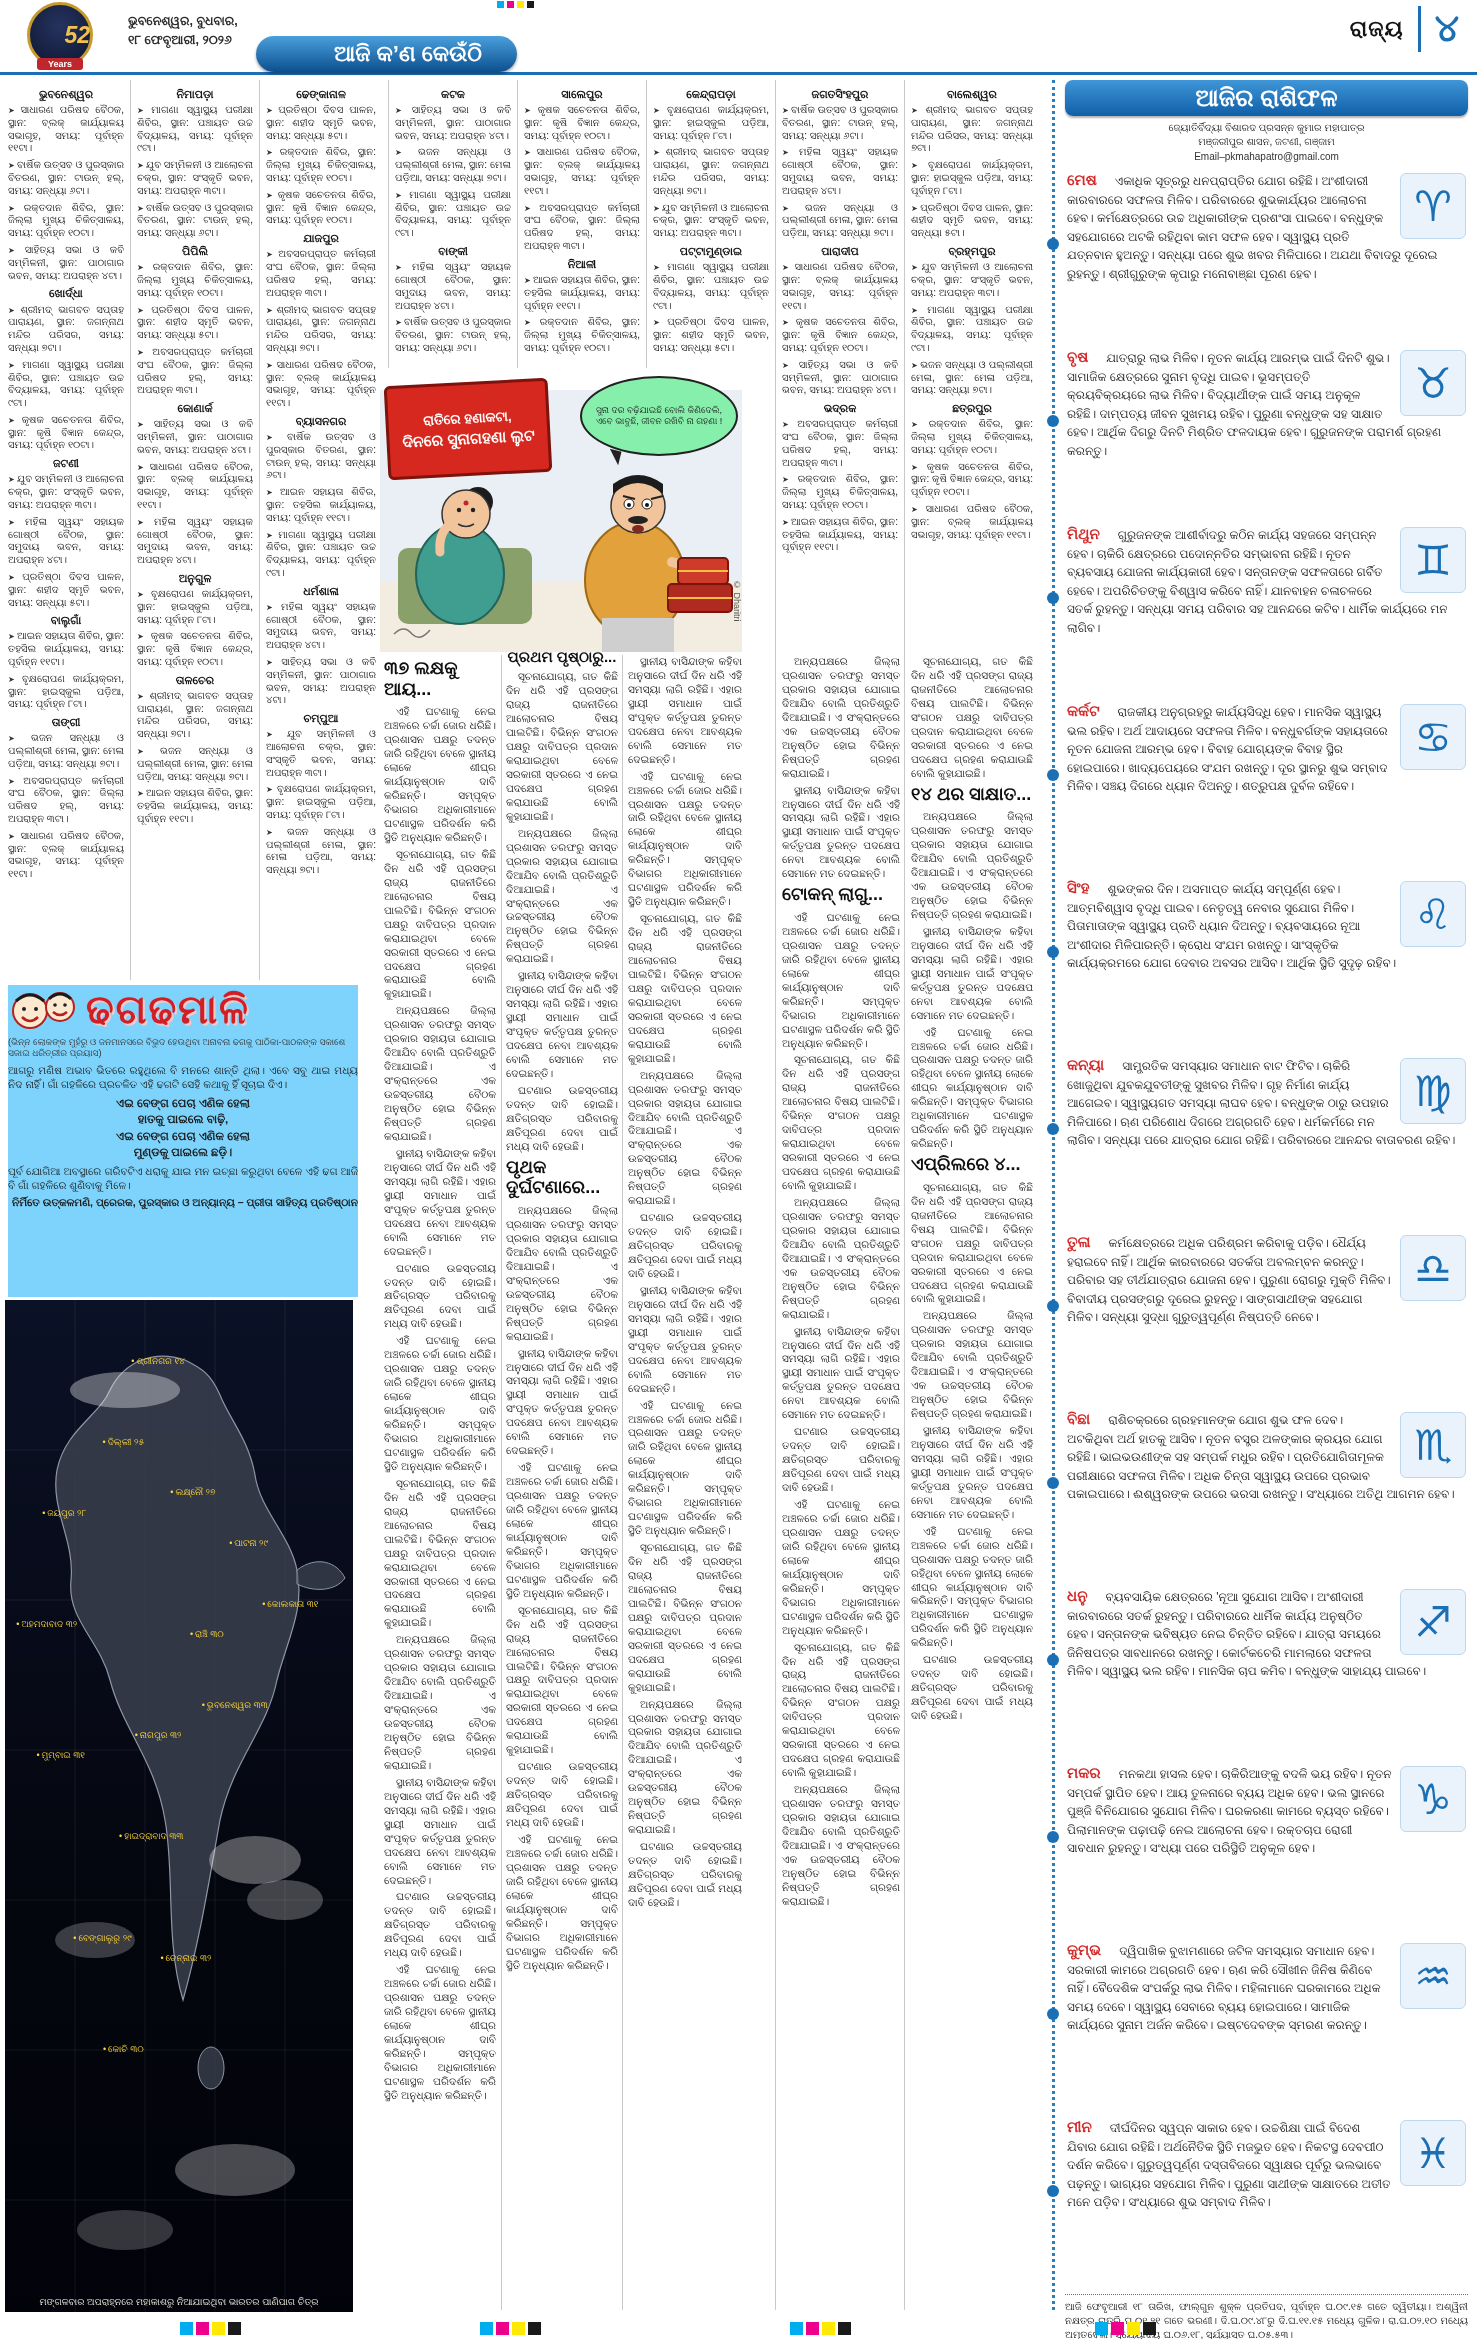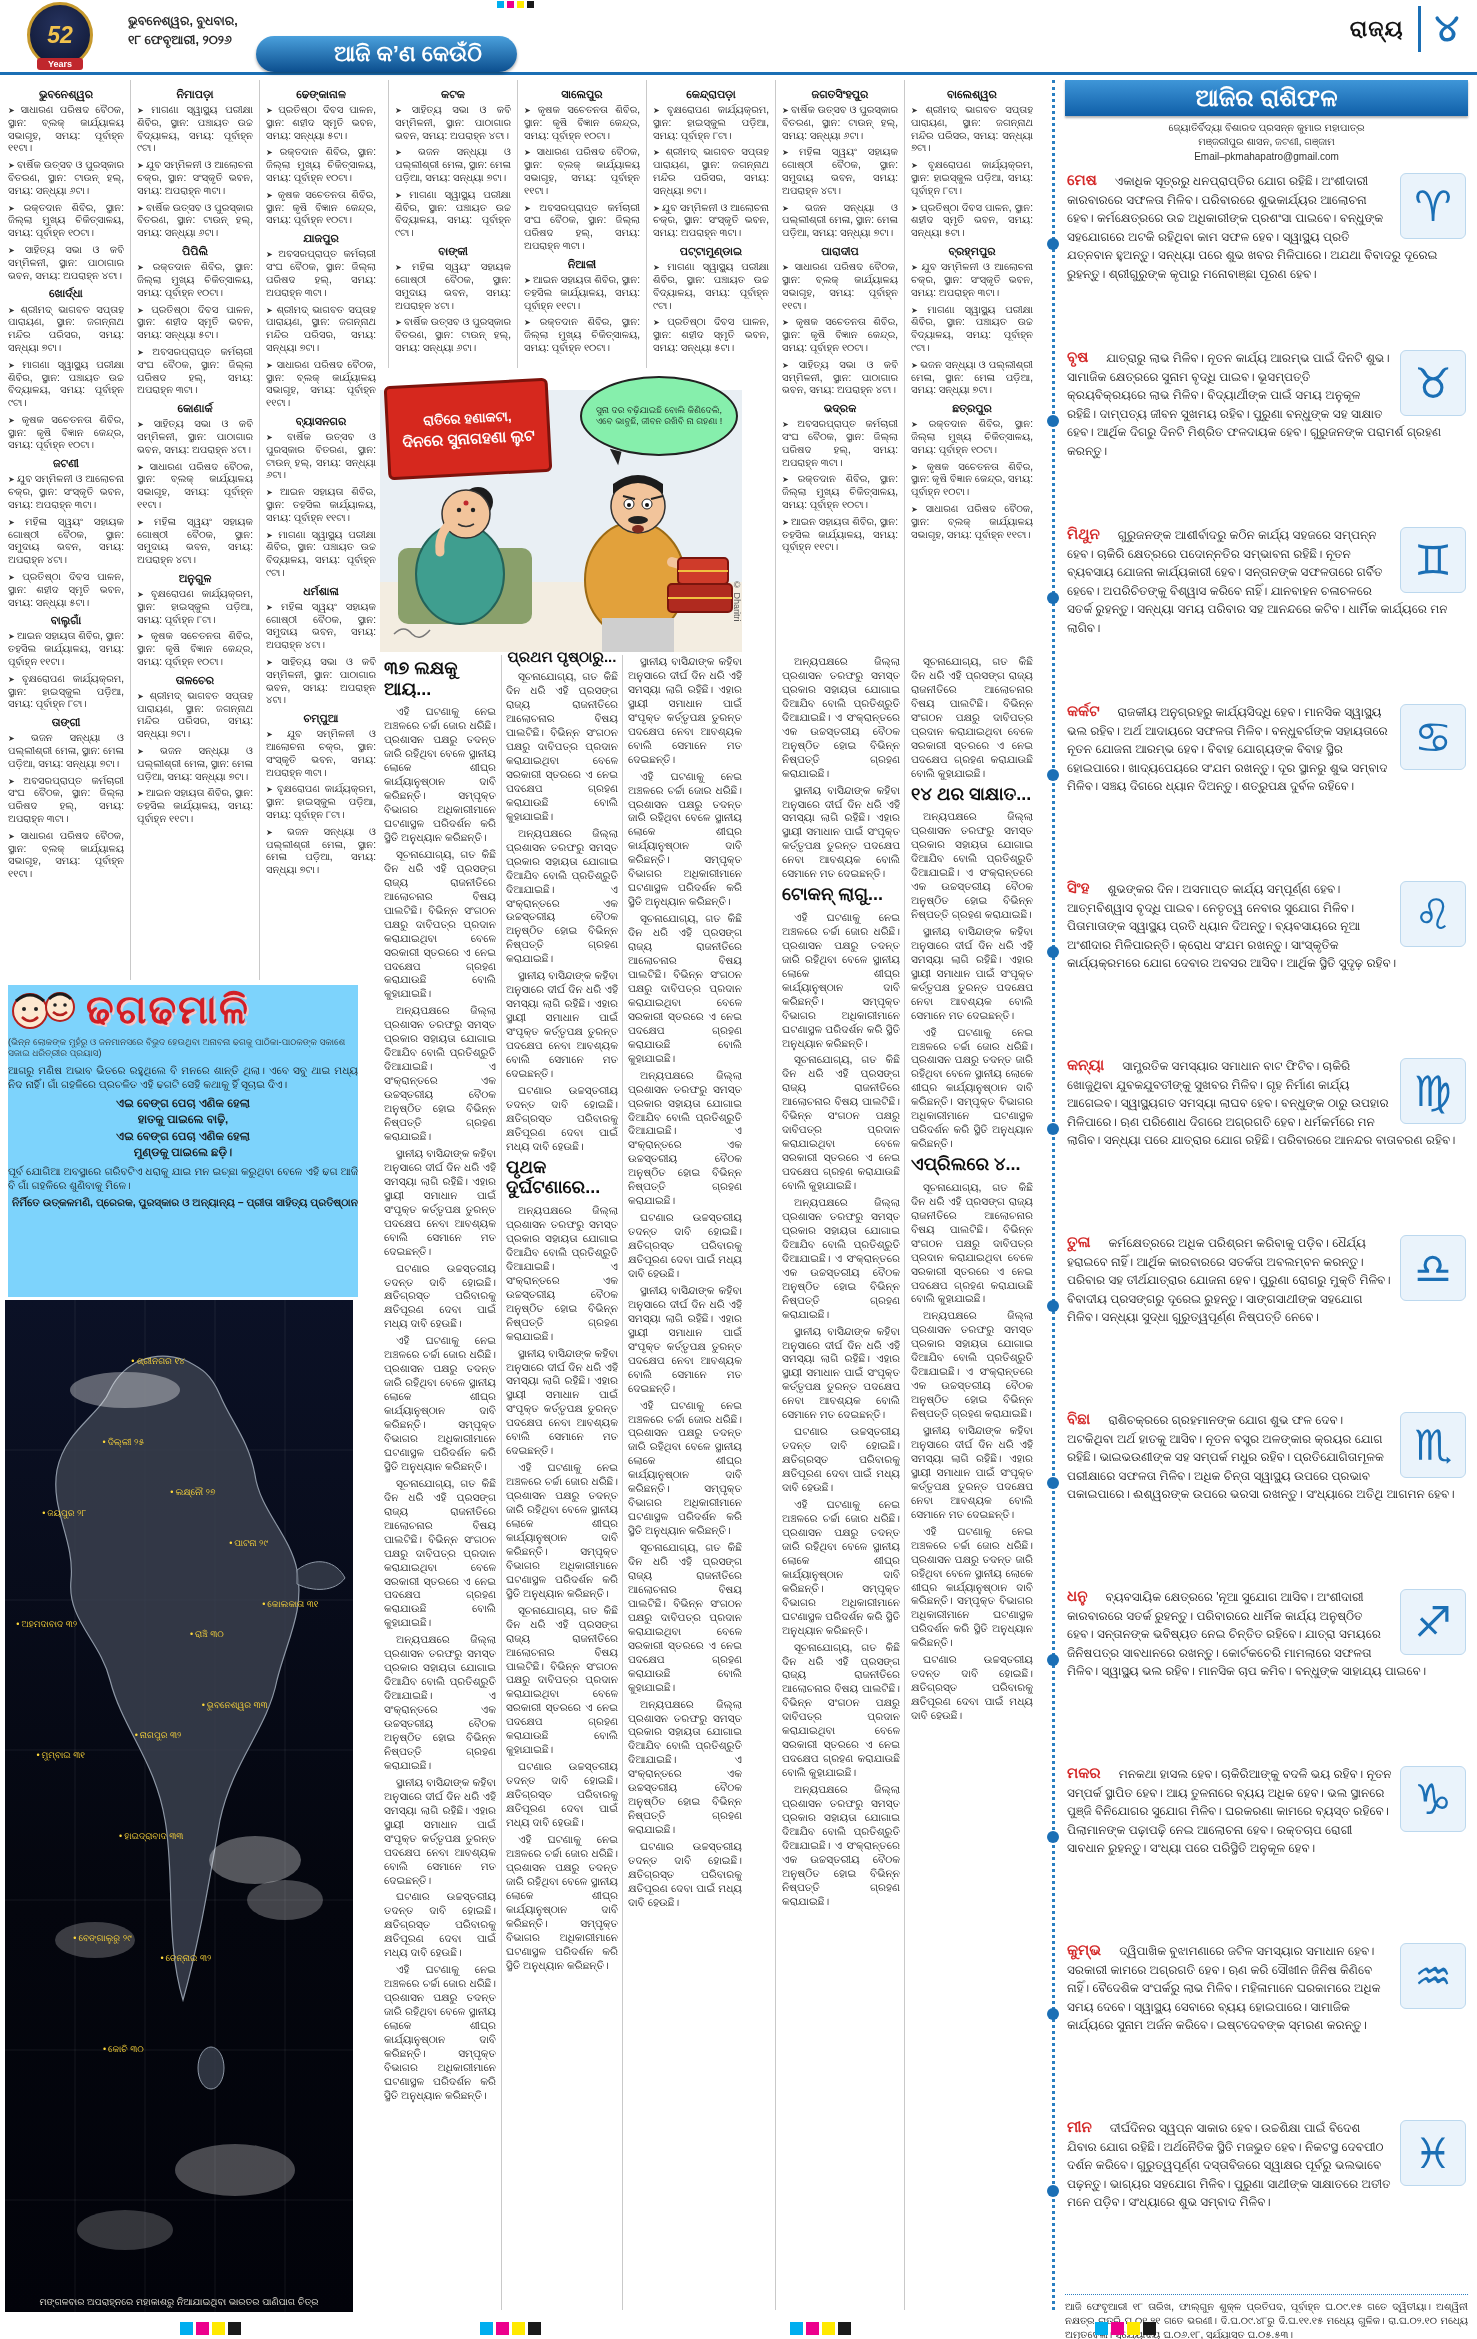--- a/index.html
+++ b/index.html
@@ -9,7 +9,7 @@
   .masthead{position:absolute;left:0;top:0;width:1477px;height:72px;}
   .logo{position:absolute;left:26px;top:2px;width:68px;text-align:center;}
   .logo-ring{width:60px;height:60px;margin:0 auto;border-radius:50%;border:3px solid #c79a2e;
-             background:radial-gradient(circle at 50% 35%,#26335f,#0d1530);display:flex;align-items:center;justify-content:center;}
+             background:radial-gradient(circle at 50% 35%,#26335f,#0d1530);display:flex;align-items:center;justify-content:flex-end;}
   .logo-52{color:#f2c24d;font-size:23px;font-weight:bold;font-style:italic;}
   .logo-years{margin:-10px auto 0;width:46px;background:#c0272d;color:#fff;font-size:9px;font-weight:bold;
               border-radius:3px;padding:1px 0;position:relative;}

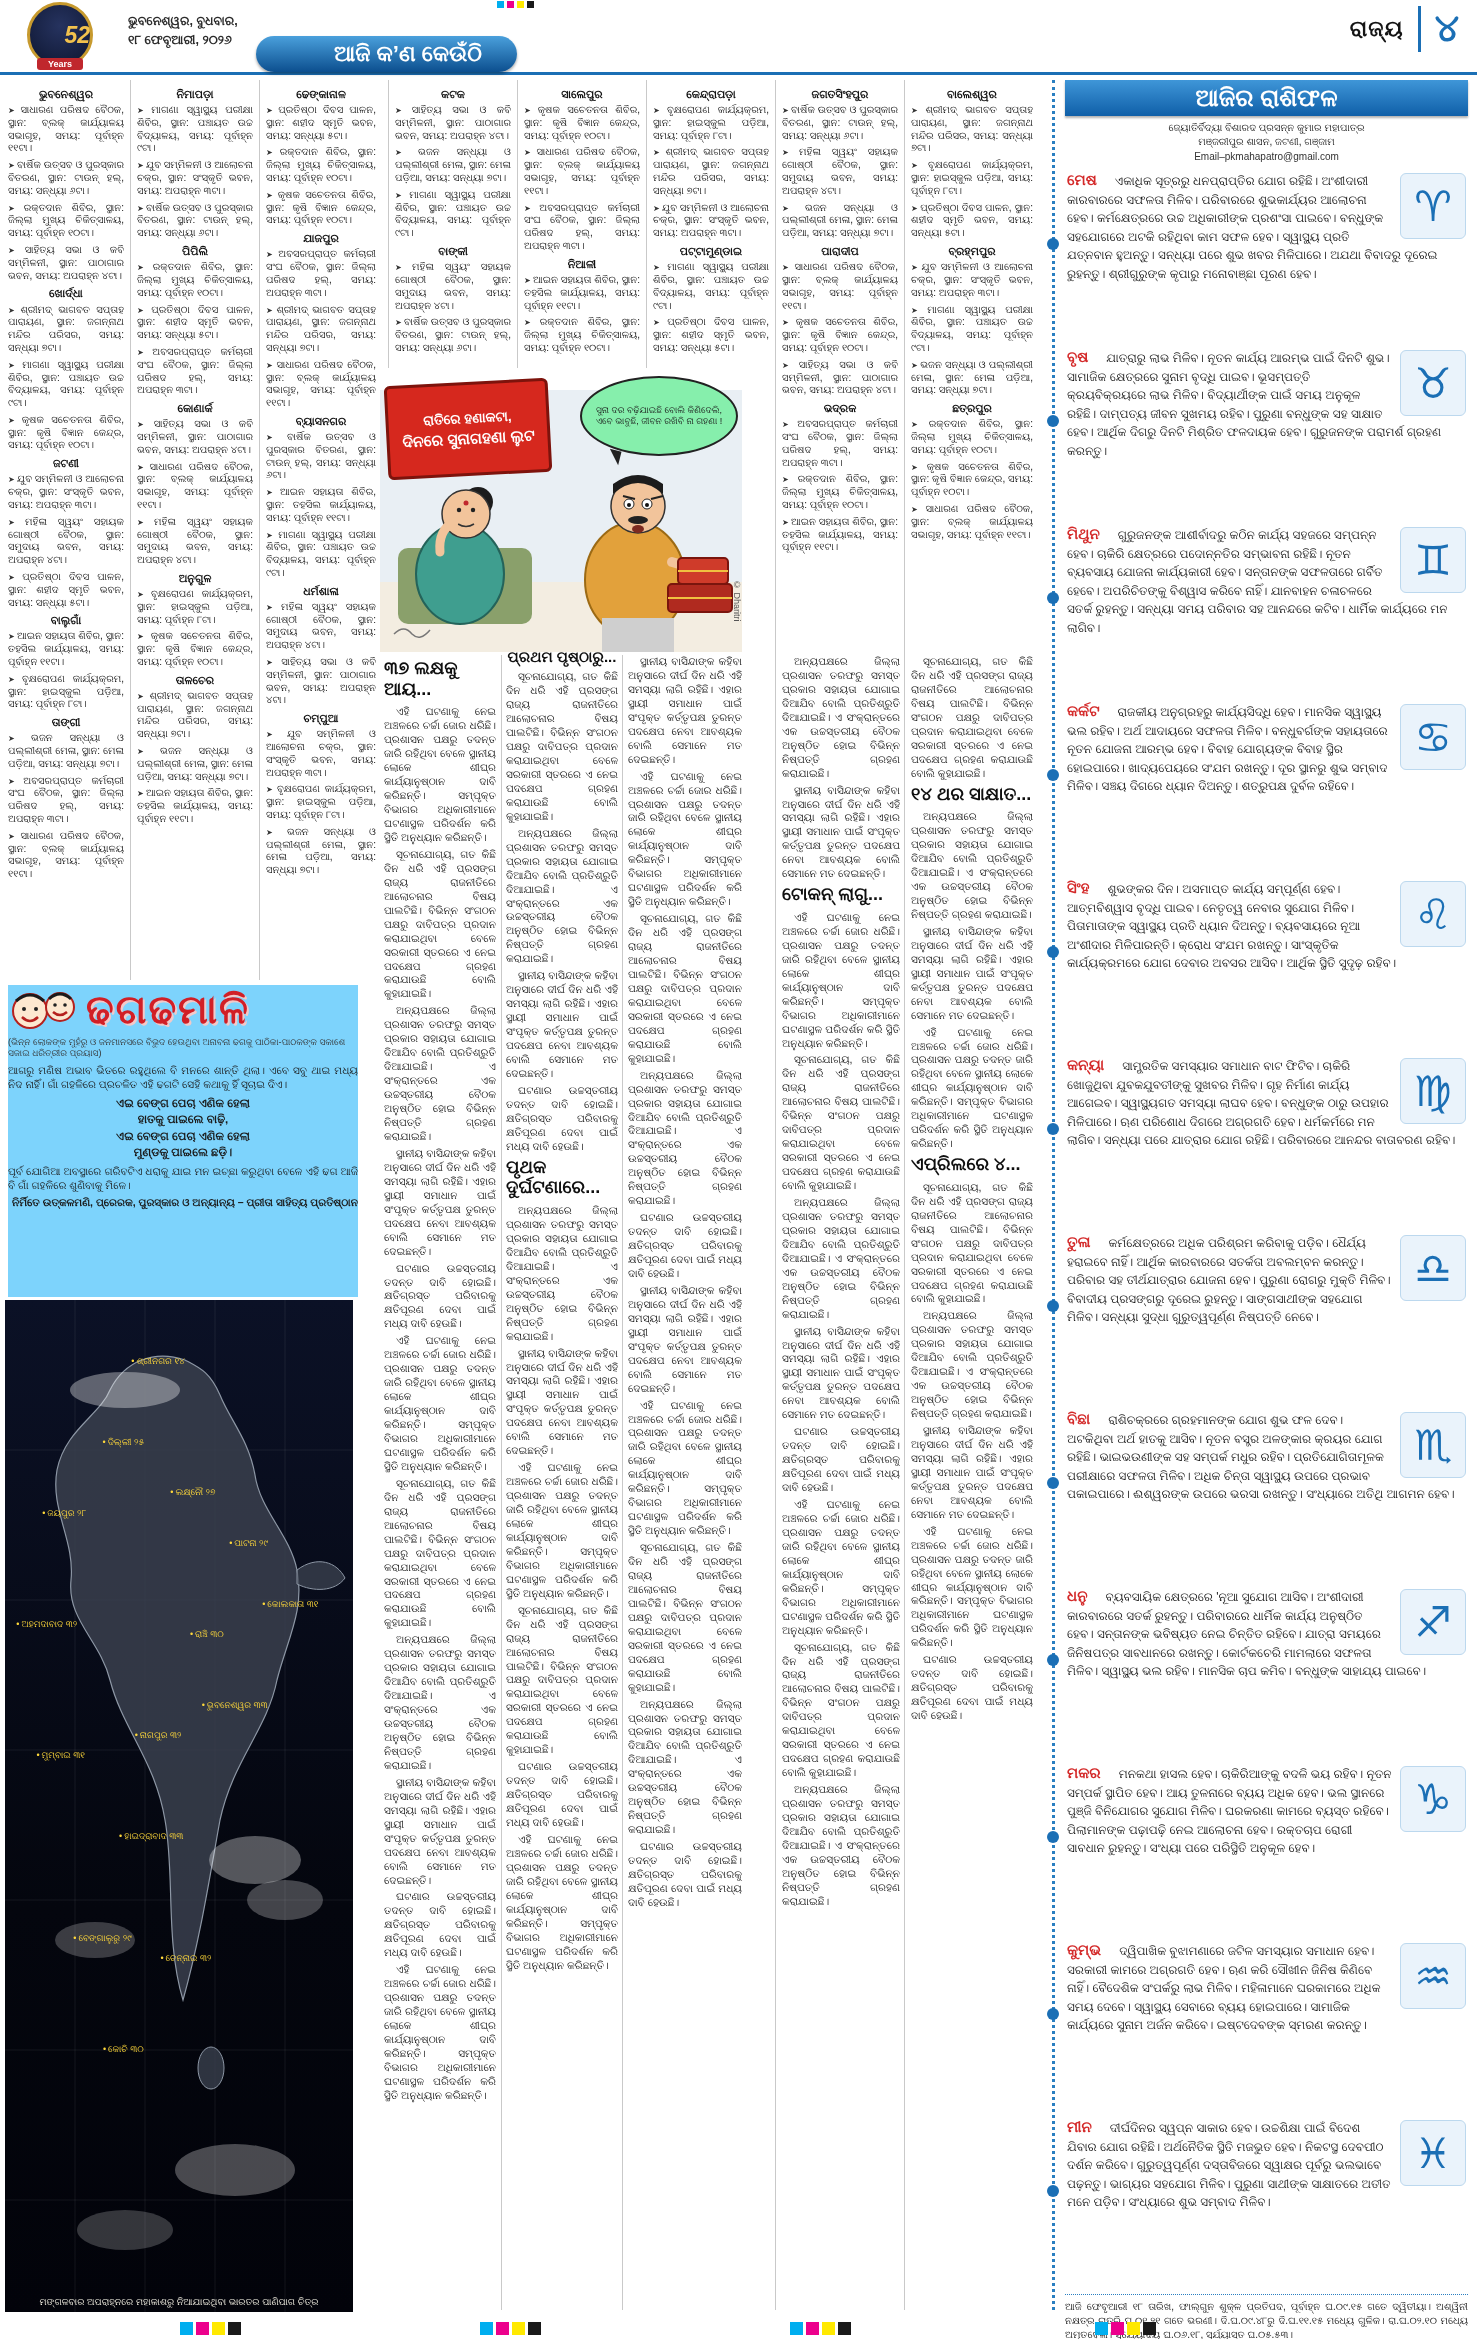--- a/index.html
+++ b/index.html
@@ -67,7 +67,7 @@
   
   .horo{position:absolute;left:1052px;top:80px;width:416px;height:2230px;border-left:3px dotted #2a7fc1;
         padding-left:10px;box-sizing:border-box;z-index:1;}
-  .horo-header{height:36px;border-radius:0;background:linear-gradient(#3f96d8,#0f5fa8);display:flex;align-items:center;
+  .horo-header{height:36px;border-radius:8px;background:linear-gradient(#3f96d8,#0f5fa8);display:flex;align-items:center;
         justify-content:center;box-shadow:0 2px 2px rgba(0,0,0,.3);}
   .horo-header span{color:#fff;font-size:24px;font-weight:bold;}
   .horo-intro{font-size:10px;text-align:center;line-height:1.4;margin:5px 0 2px;color:#222;}

